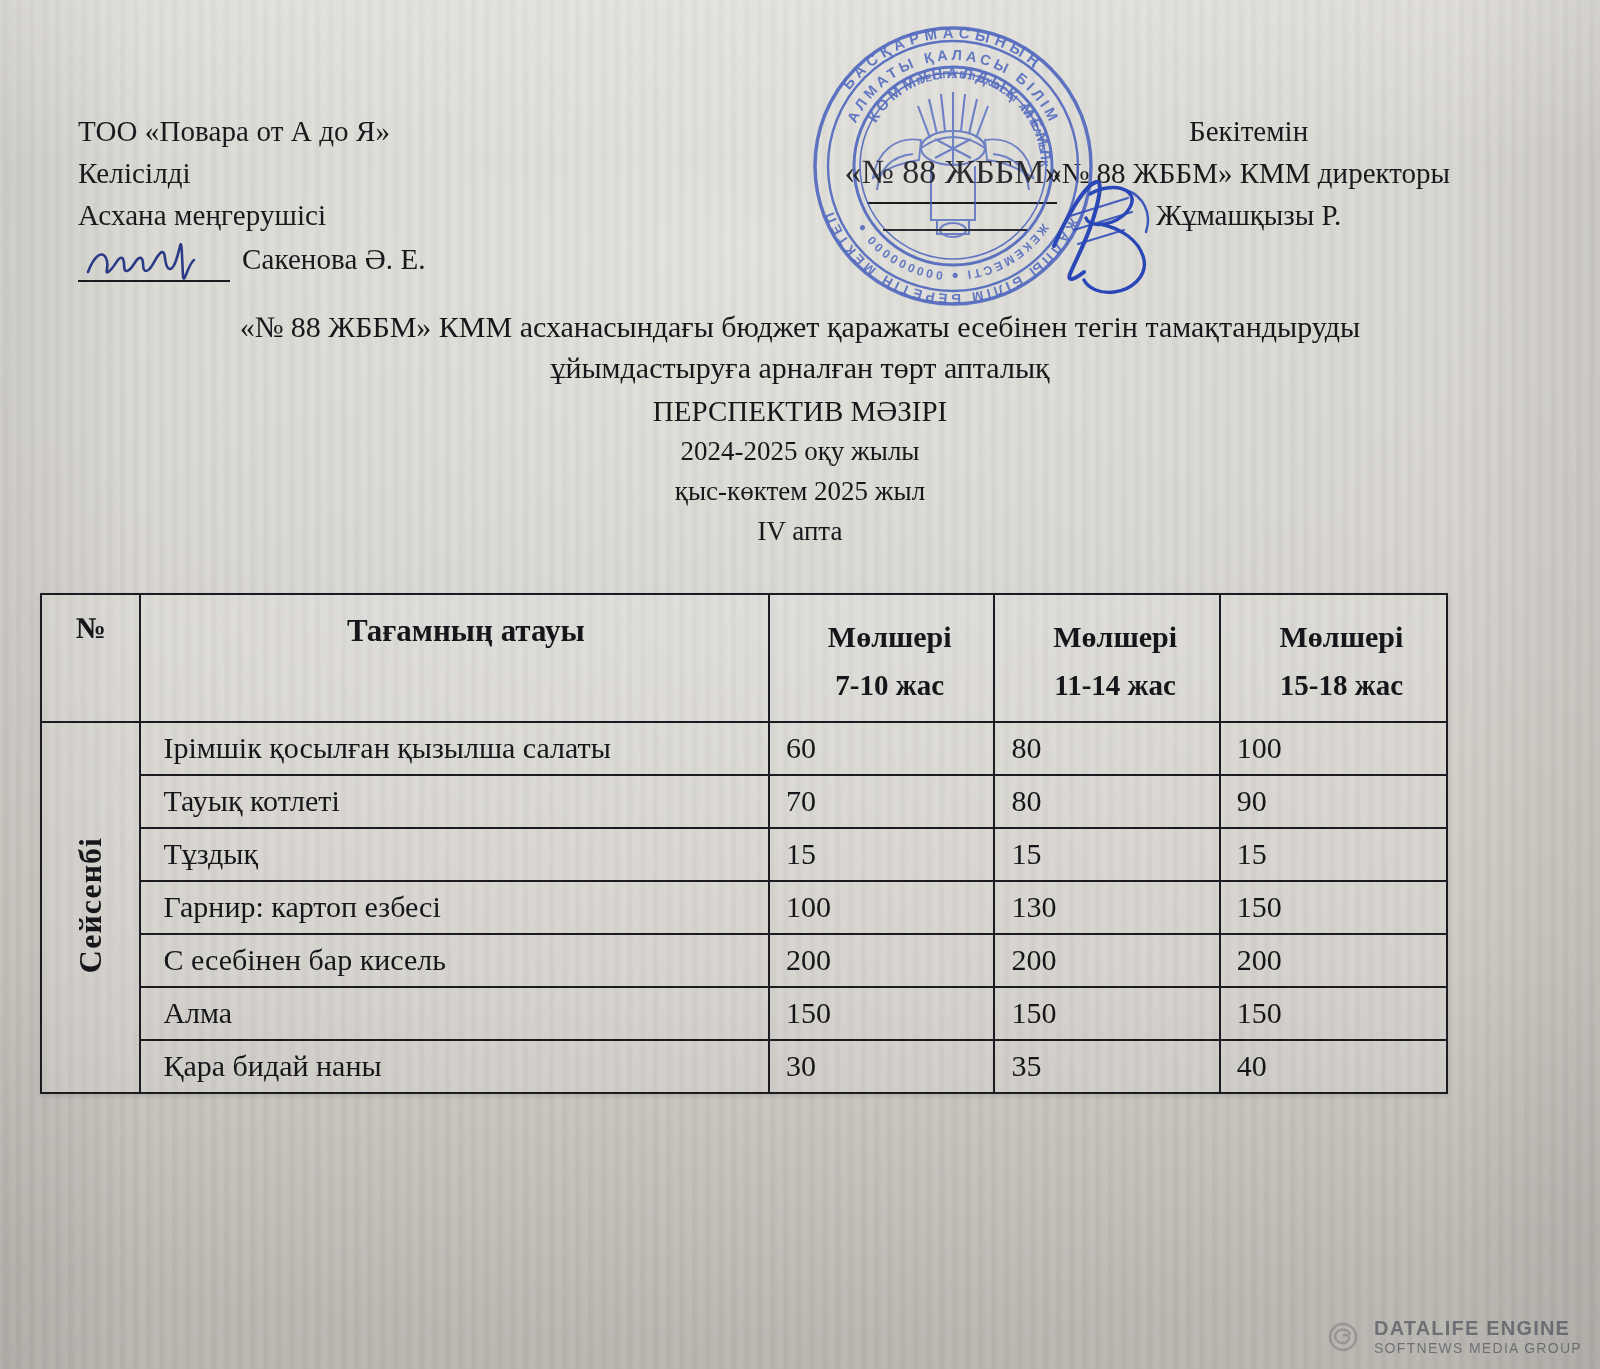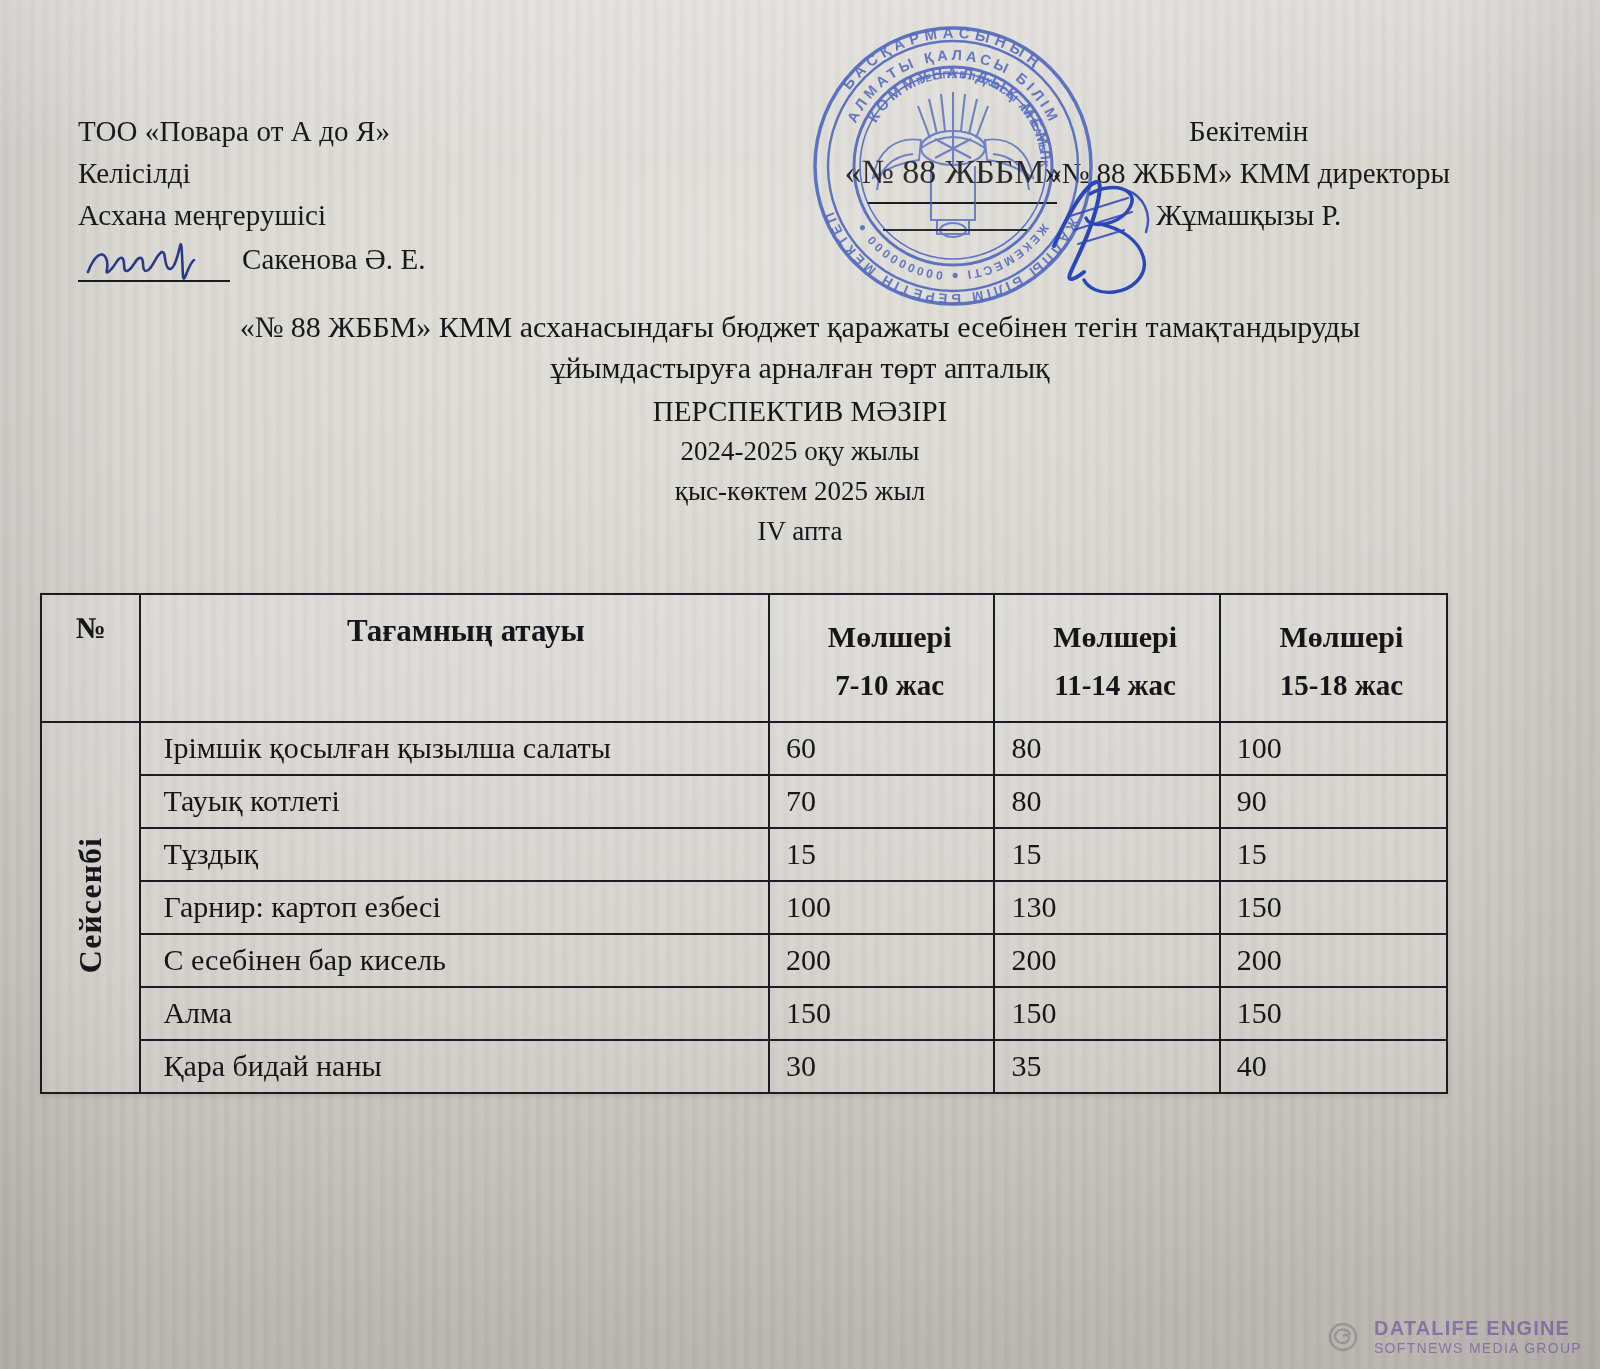--- a/index.html
+++ b/index.html
@@ -209,7 +209,7 @@
     align-items: center;
     gap: 16px;
     opacity: 0.44;
-    color: #4c1d95;
+    color: #0f172a;
   }
   #watermark .wm-text { line-height: 1; }
   #watermark .wm-t1 {

